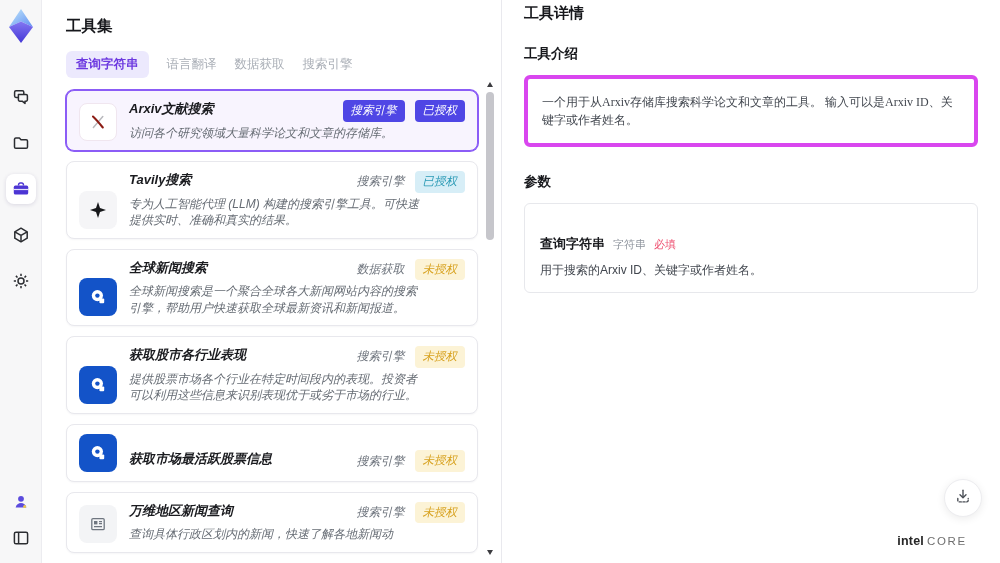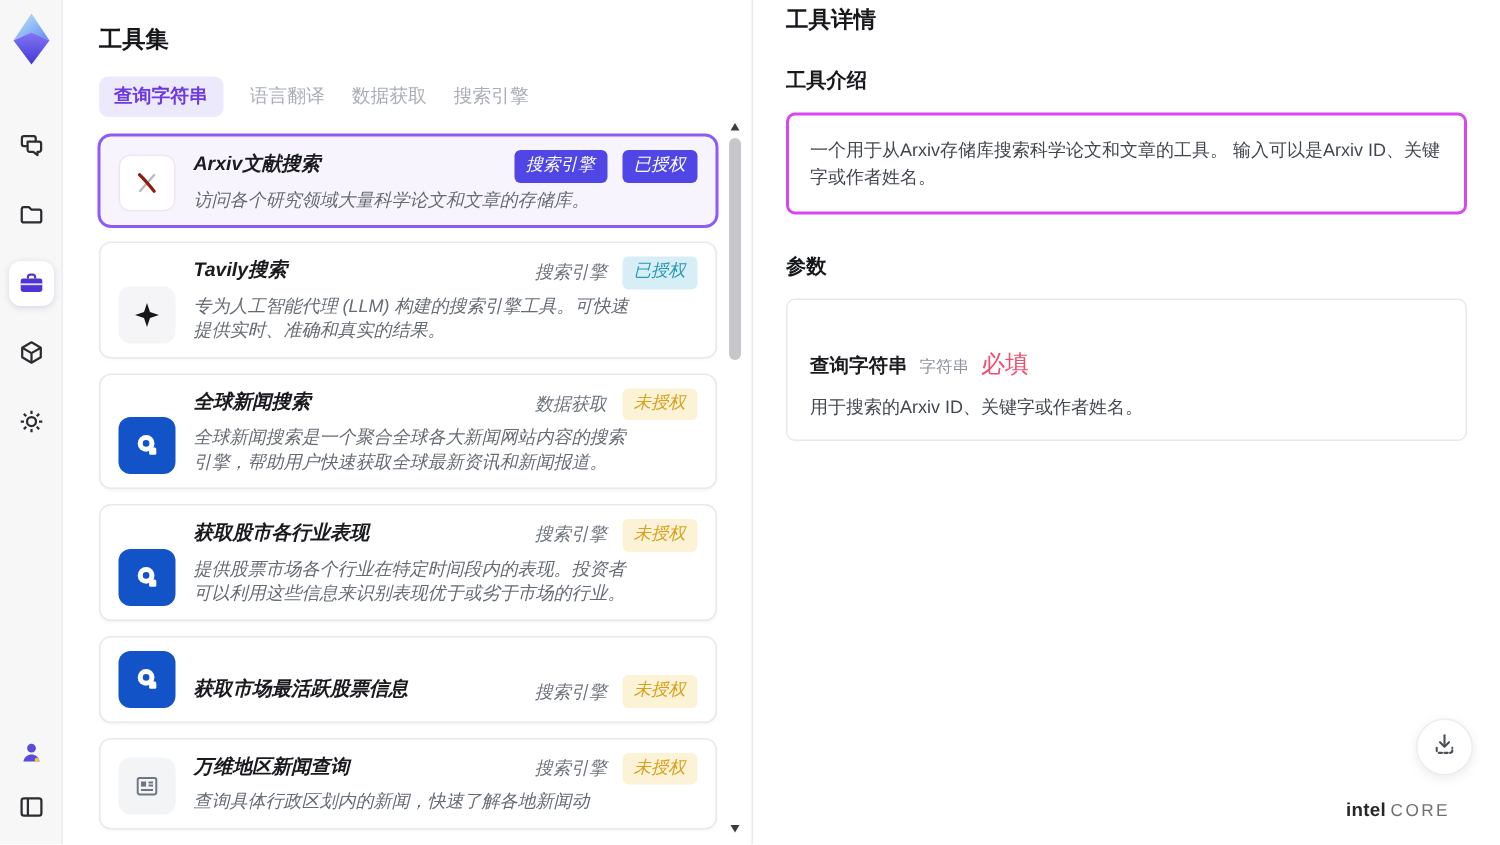--- a/index.html
+++ b/index.html
@@ -60,8 +60,8 @@
   .panel-detail { position:absolute; left:502px; top:0; width:498px; height:563px; background:#fff; padding:4px 22px; }
   .detail-title { font-size:15px; font-weight:bold; color:#17181c; margin-bottom:22px; }
   .section-h { font-size:13.5px; font-weight:bold; color:#17181c; margin-bottom:12px; }
-  .intro-box { border:2px solid #d946ef; border-radius:6px; padding:14px 14px; font-size:12px; color:#42474f;
-               line-height:1.5; margin-bottom:26px; }
+  .intro-box { border:4px solid #d946ef; border-radius:6px; padding:14px 14px; font-size:12px; color:#42474f;
+               line-height:1.5; margin-bottom:26px;font-family:Liberation Serif, serif; }
   .param-card { border:1px solid #e7e8ec; border-radius:6px; padding:13px 15px; }
   .param-head { display:flex; align-items:baseline; gap:8px; }
   .param-name { font-size:13px; font-weight:bold; color:#1a1b1f; }

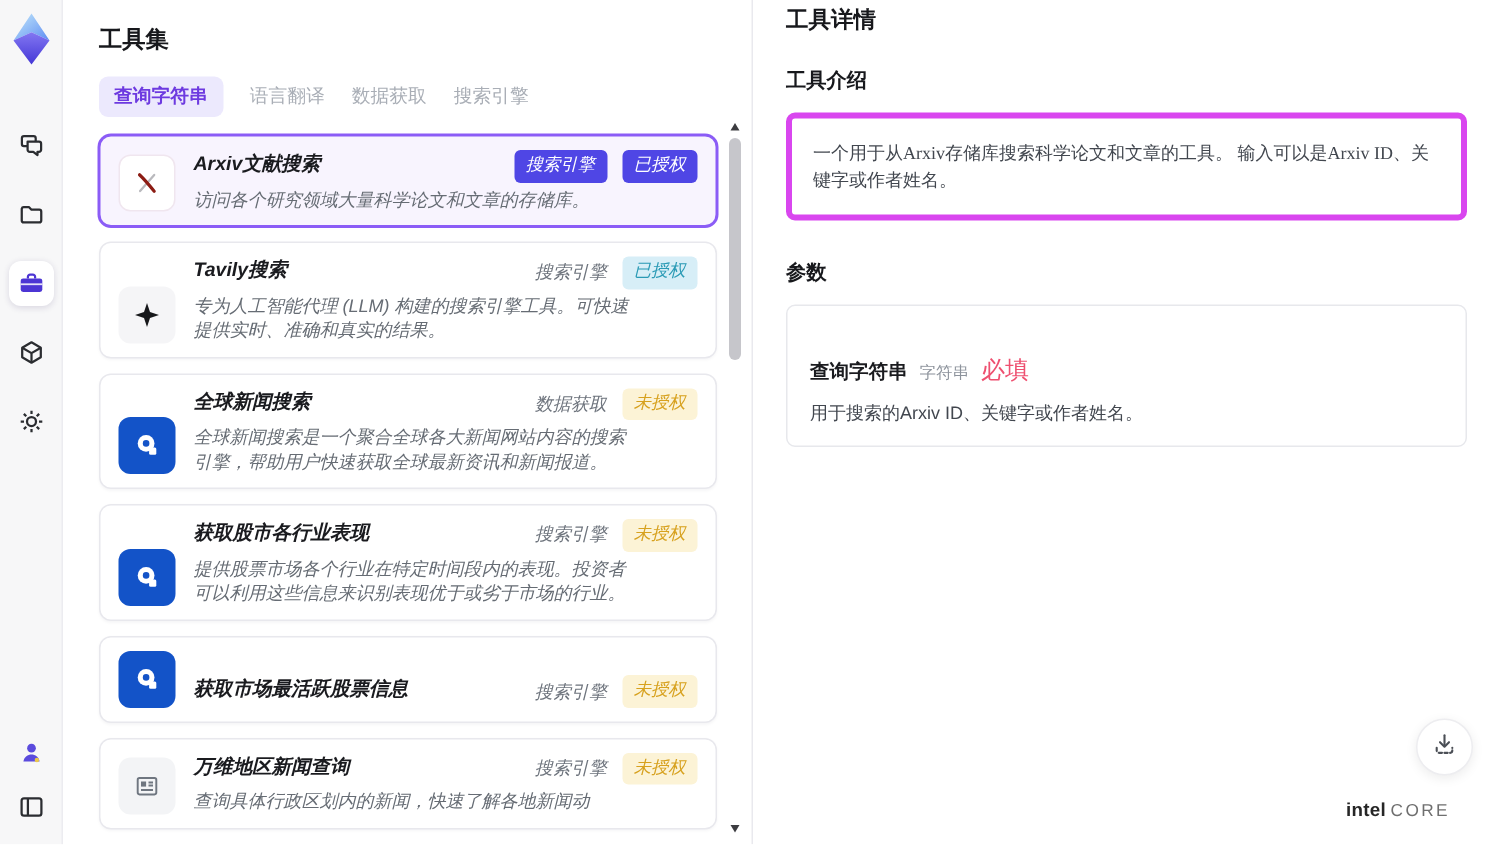--- a/index.html
+++ b/index.html
@@ -66,7 +66,7 @@
   .param-head { display:flex; align-items:baseline; gap:8px; }
   .param-name { font-size:13px; font-weight:bold; color:#1a1b1f; }
   .param-type { font-size:11px; color:#8d939c; }
-  .param-req { font-size:16px; color:var(--required-text,#ee5070);margin-top:20px; }
+  .param-req { font-size:11px; color:var(--required-text,#ee5070);margin-top:20px; }
   .param-desc { font-size:12px; color:#42474f; margin-top:9px; line-height:1.4; }
 
   

